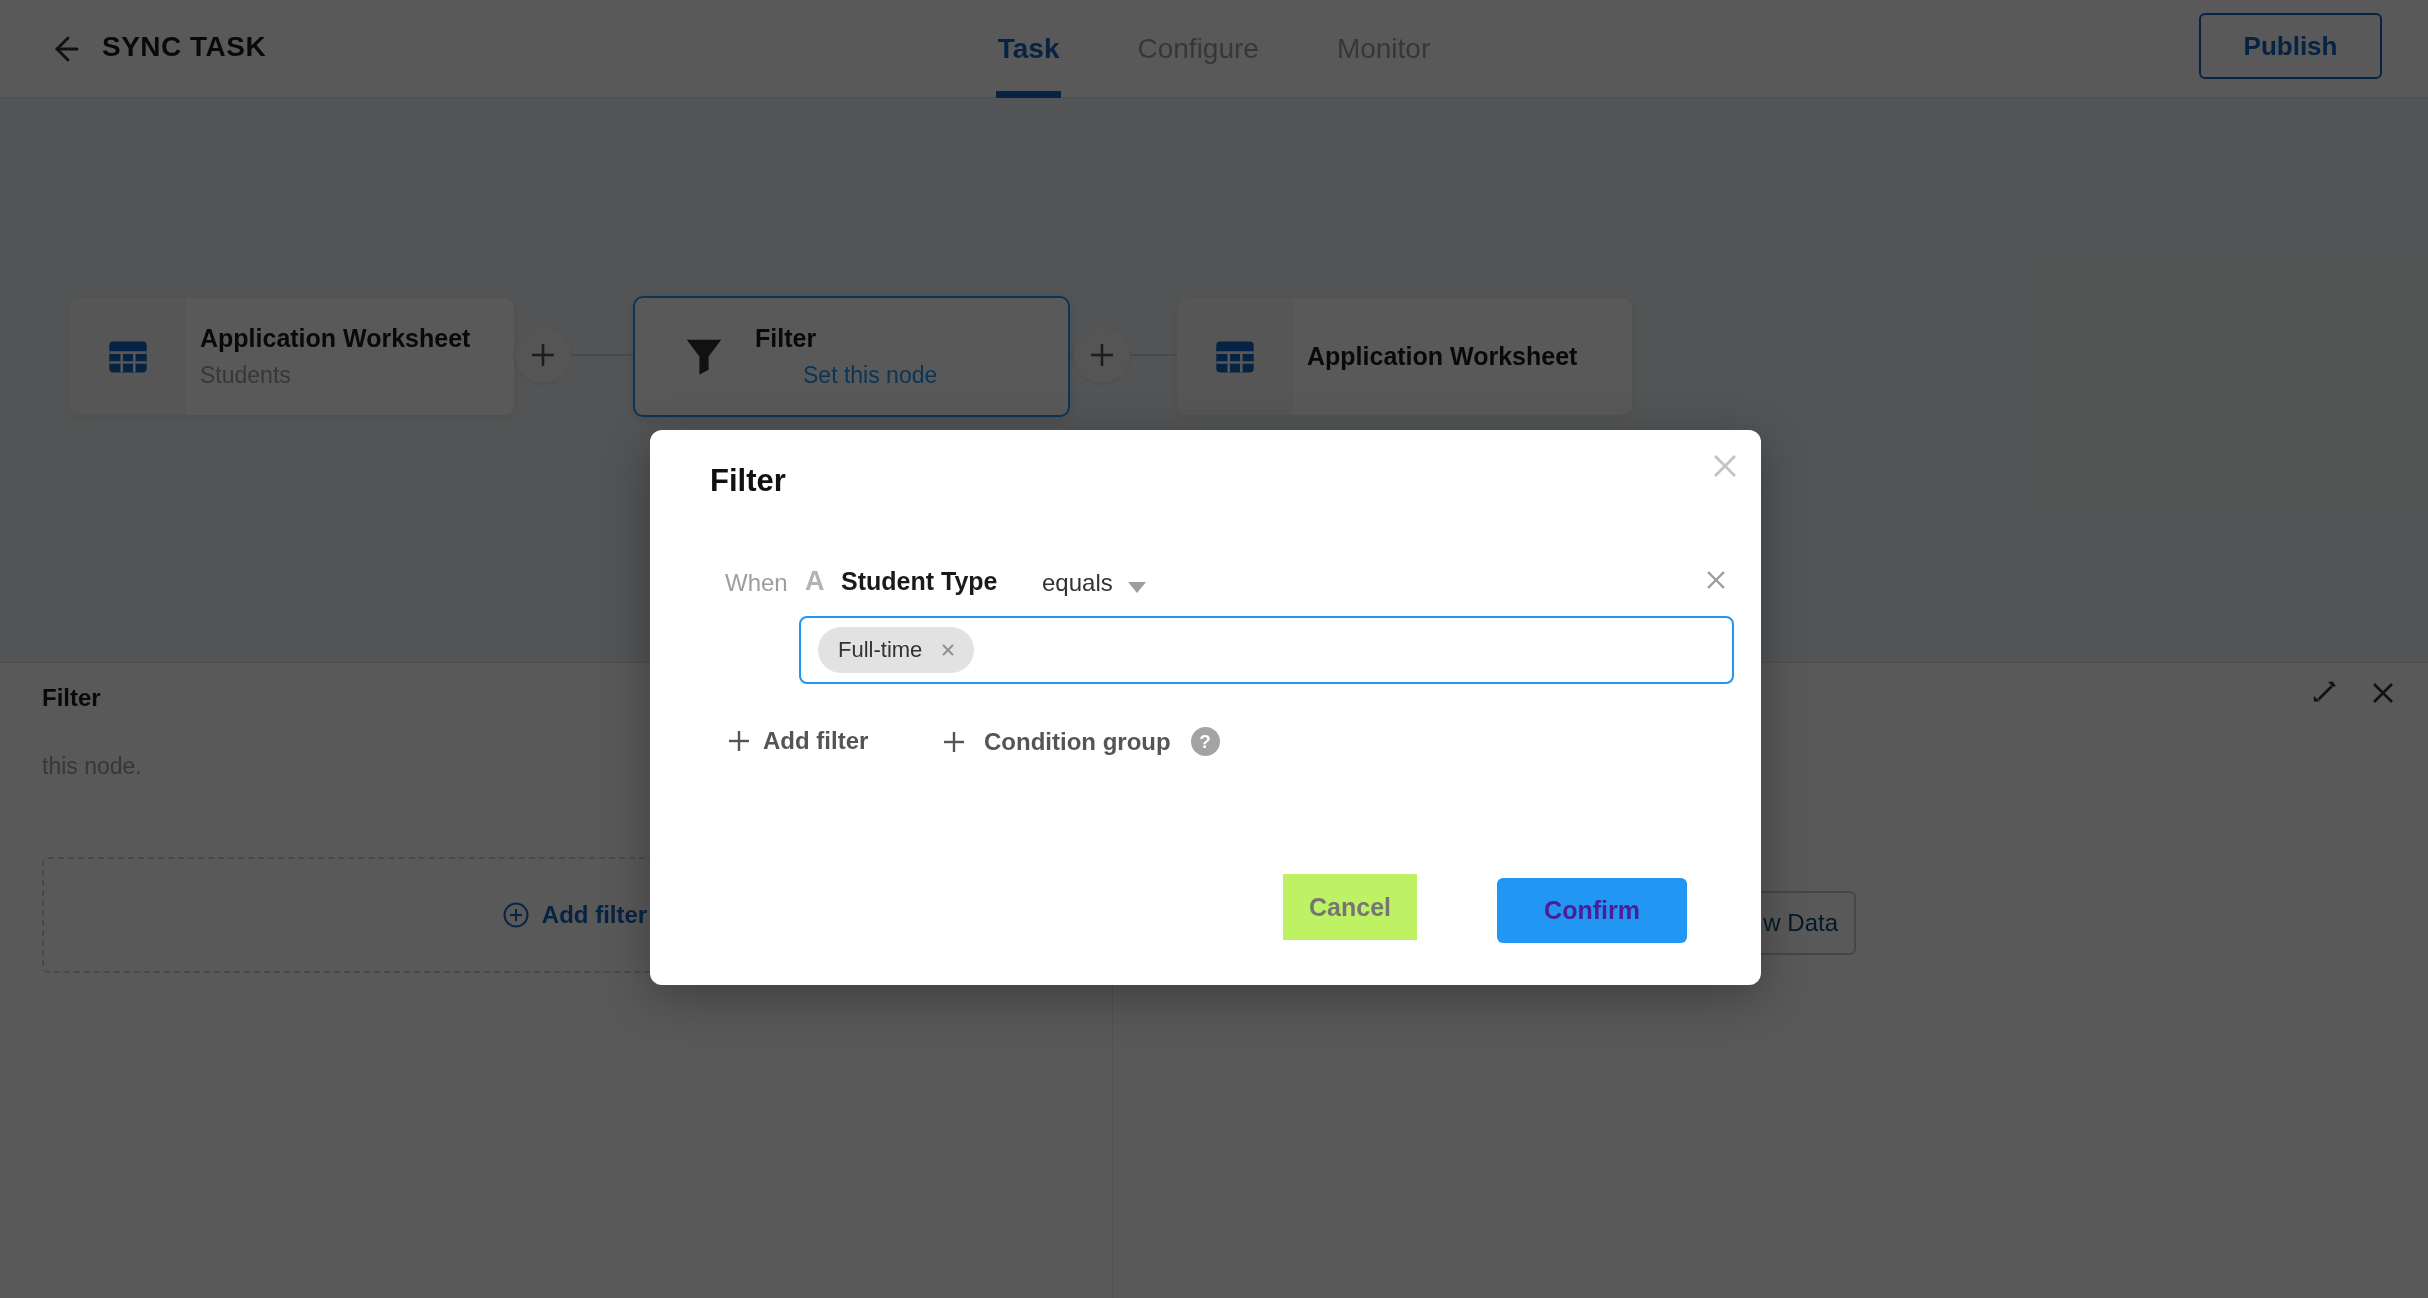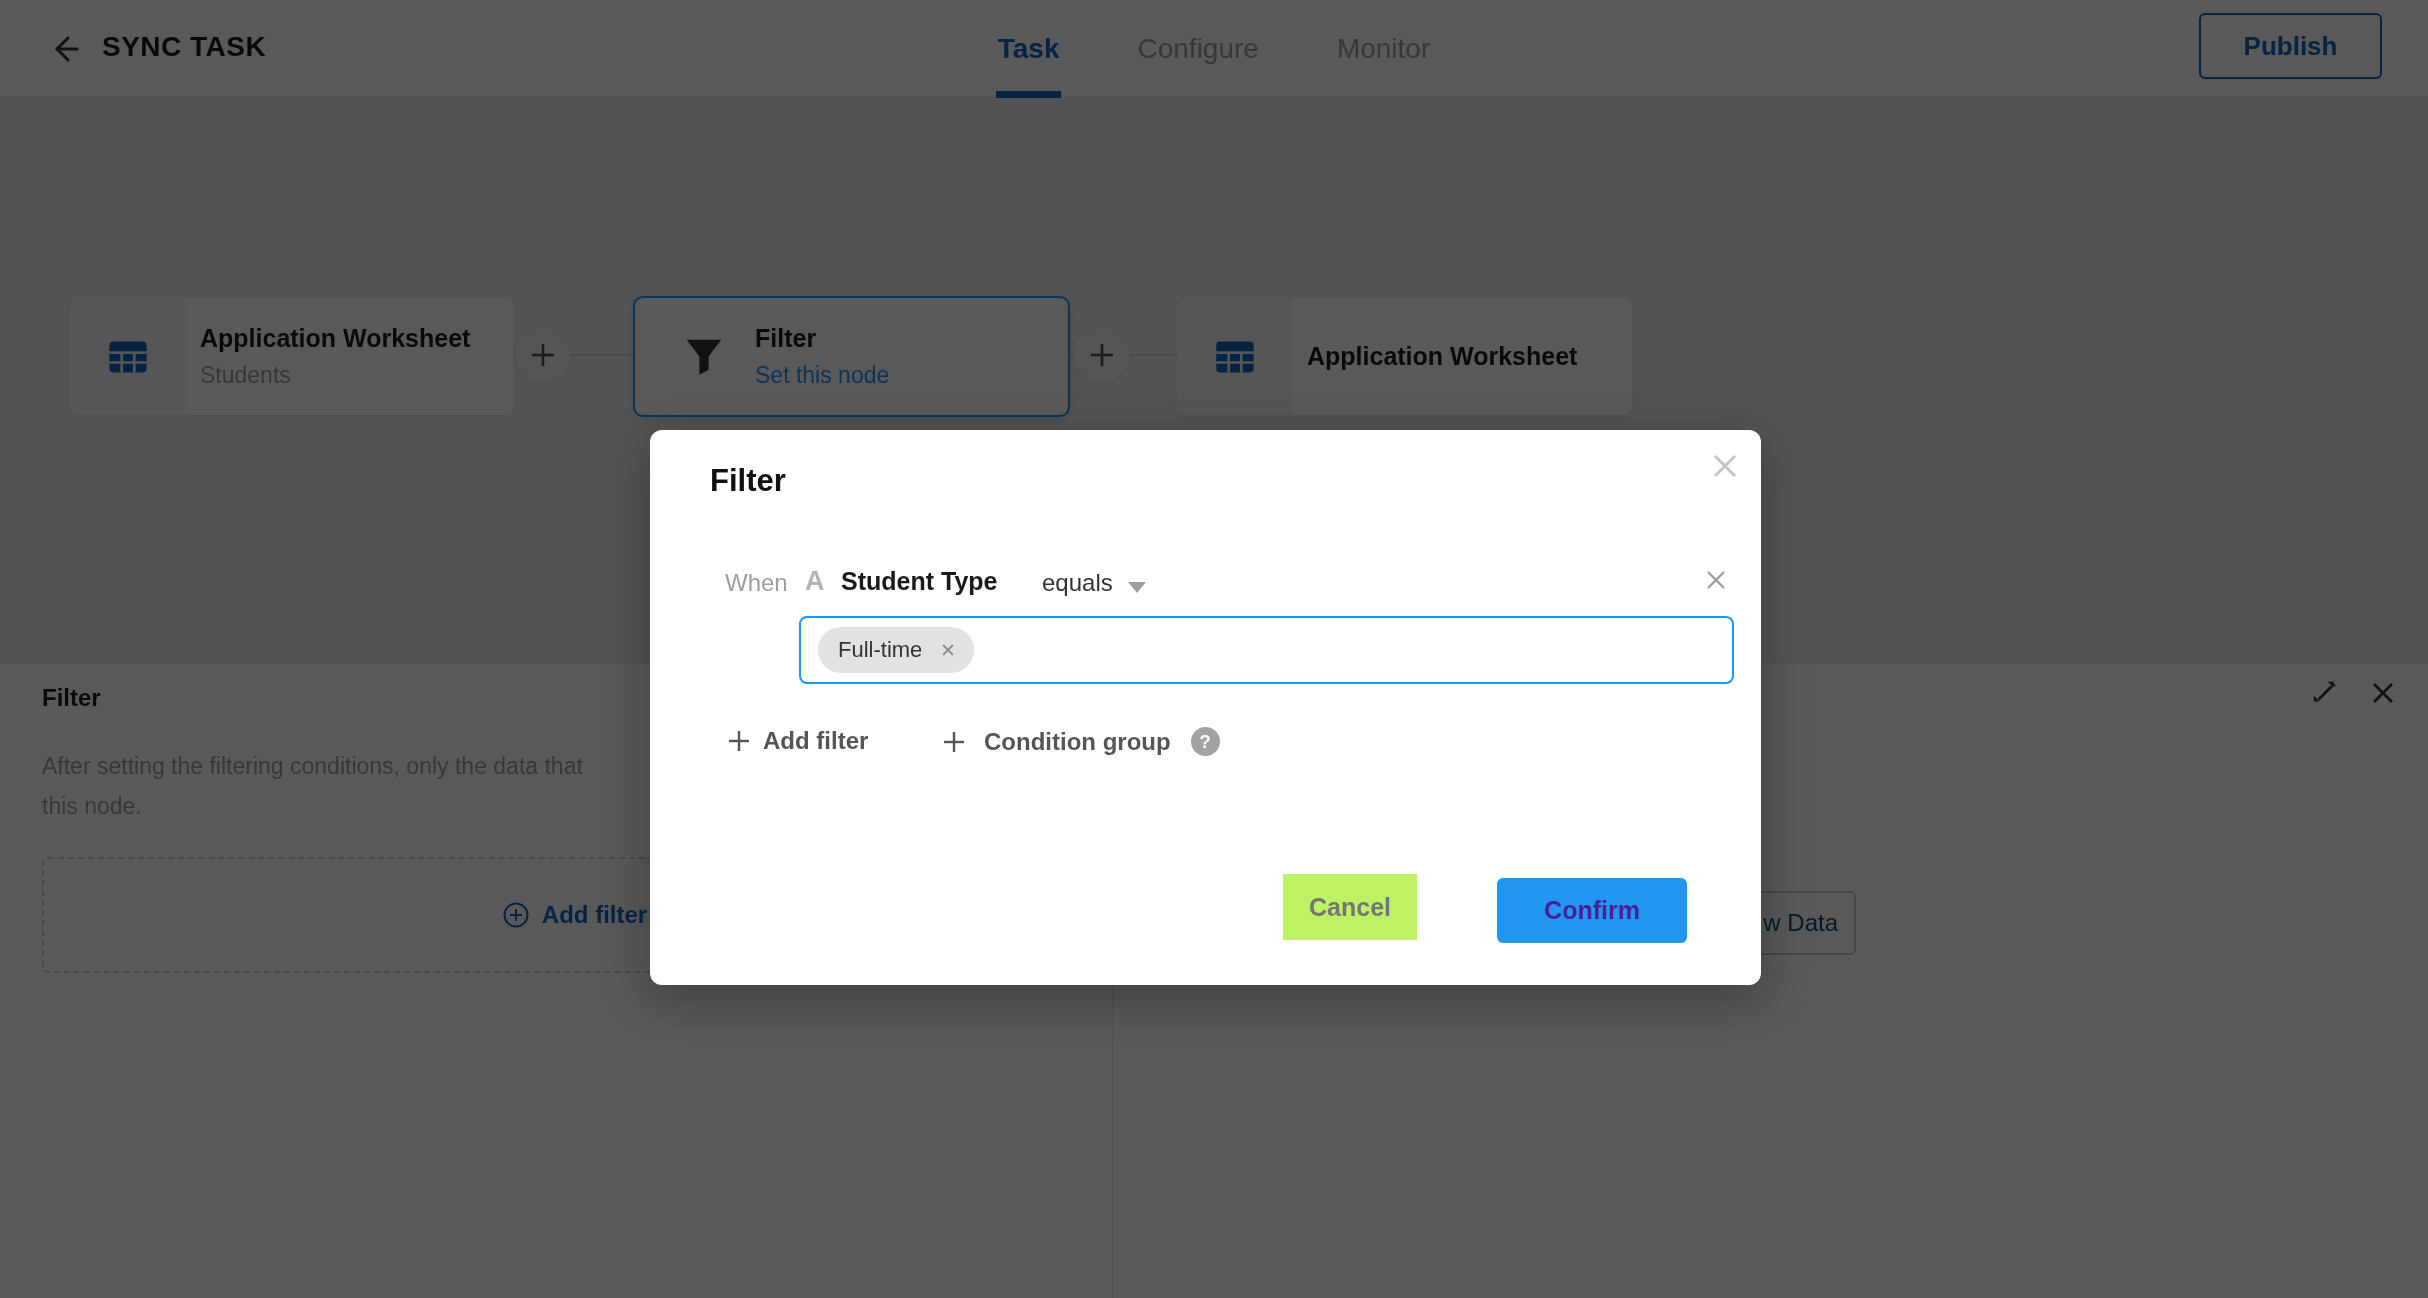--- a/index.html
+++ b/index.html
@@ -38,7 +38,7 @@
   .node.n2{ left:633px; top:198px; width:437px; height:121px; border:2px solid #2196f3; align-items:center; padding-left:32px;
     box-shadow:0 2px 12px rgba(33,150,243,.18); }
   .funnel-cell{ width:74px; display:flex; align-items:center; justify-content:center; }
-  .node-link{ font-size:23px; color:#2196f3; margin-top:9px; }
+  .node-link{ font-size:23px; color:#2196f3; margin-top:9px;margin-left:48px; }
 
   
   .panel{ position:absolute; left:0; top:662px; right:0; bottom:0; background:#fff; border-top:1px solid #e2e2e2; }

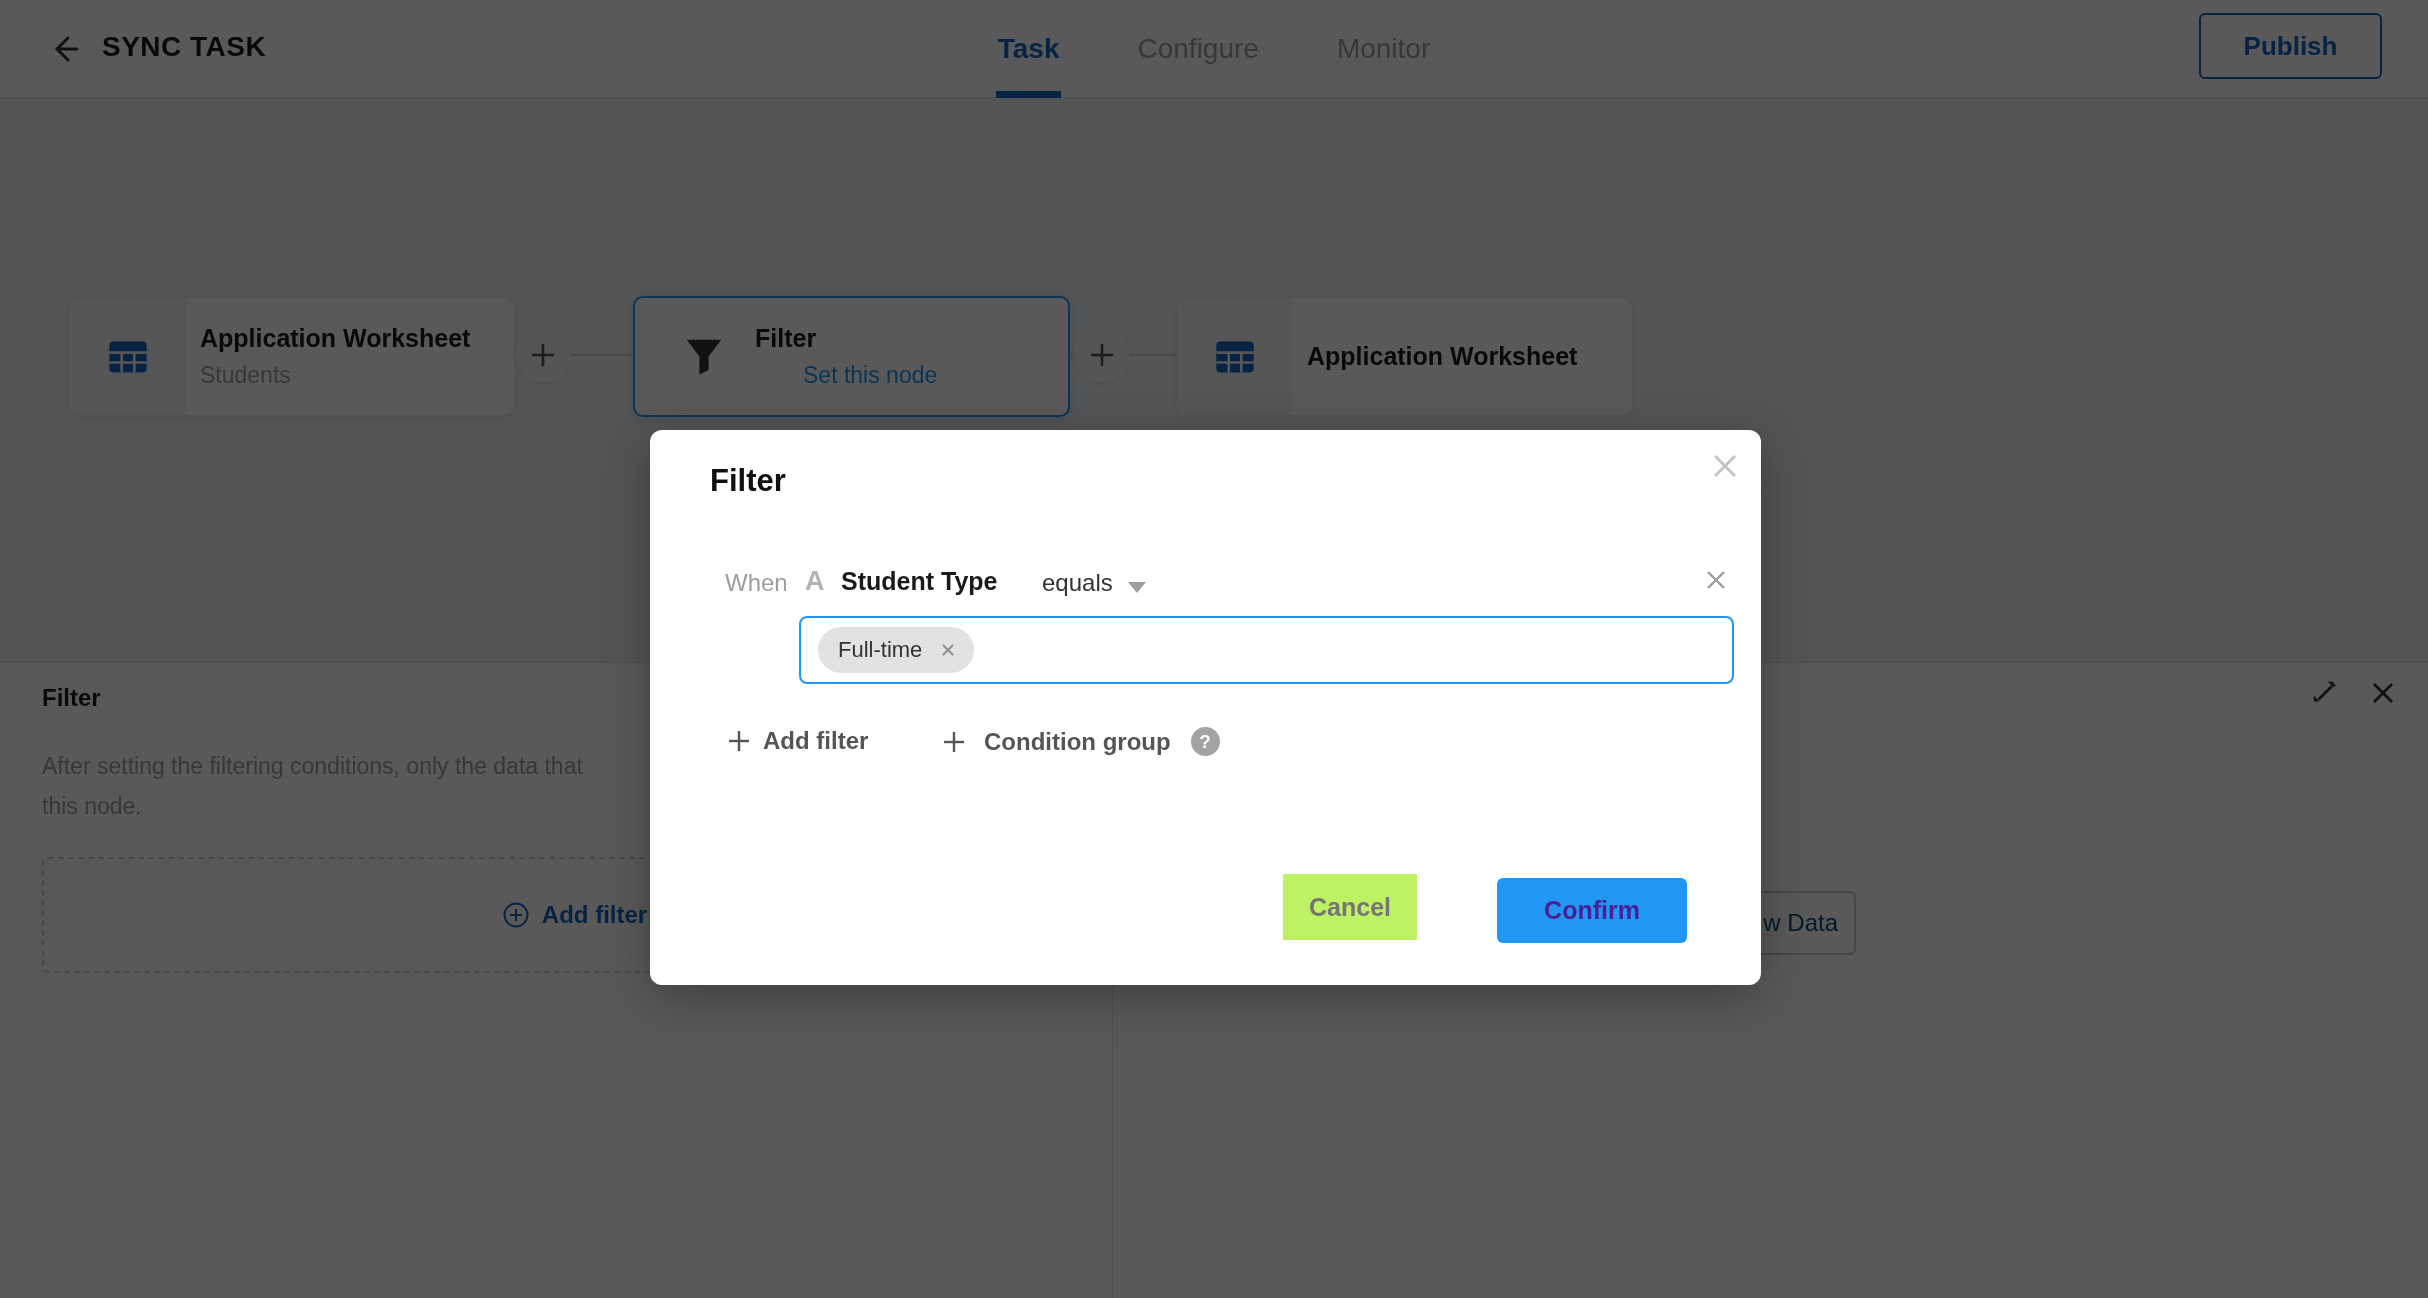--- a/index.html
+++ b/index.html
@@ -175,7 +175,6 @@
   <div class="panel">
     <div class="panel-title">Filter</div>
     <div class="panel-desc">
-      <div>After setting the filtering conditions, only the data that</div>
       <div>this node.</div>
     </div>
     <div class="dashed-box">

